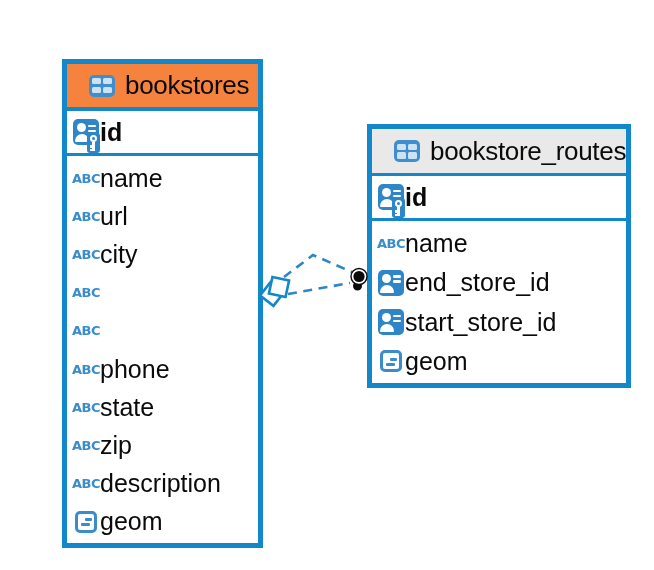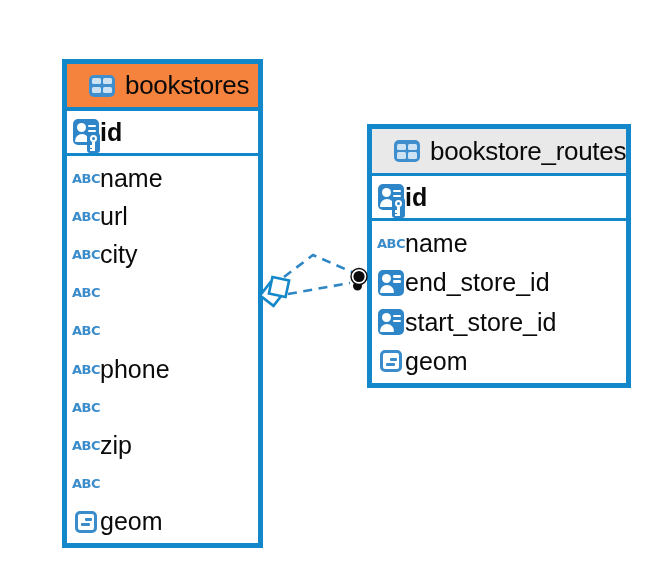--- a/index.html
+++ b/index.html
@@ -151,6 +151,7 @@
         <span class="icslot">
             <span class="icon-abc">ABC</span>
           </span>
+        <span class="ftext">state</span>
       </div>
       <div class="row">
         <span class="icslot">

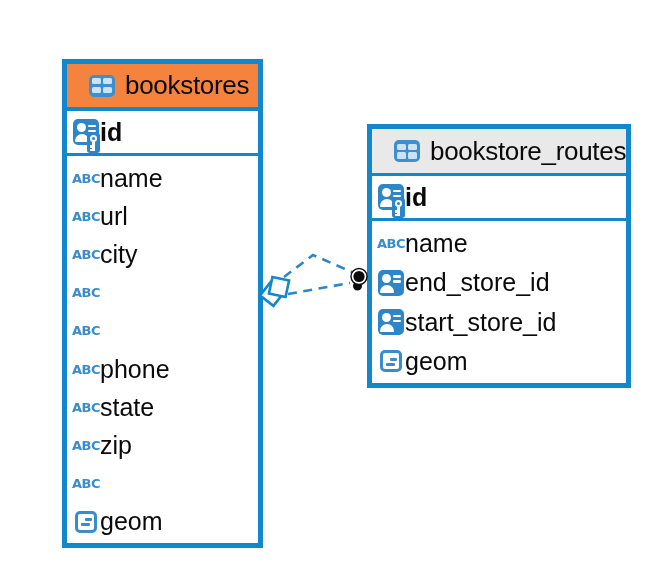--- a/index.html
+++ b/index.html
@@ -163,6 +163,7 @@
         <span class="icslot">
             <span class="icon-abc">ABC</span>
           </span>
+        <span class="ftext">description</span>
       </div>
       <div class="row">
         <span class="icslot">

